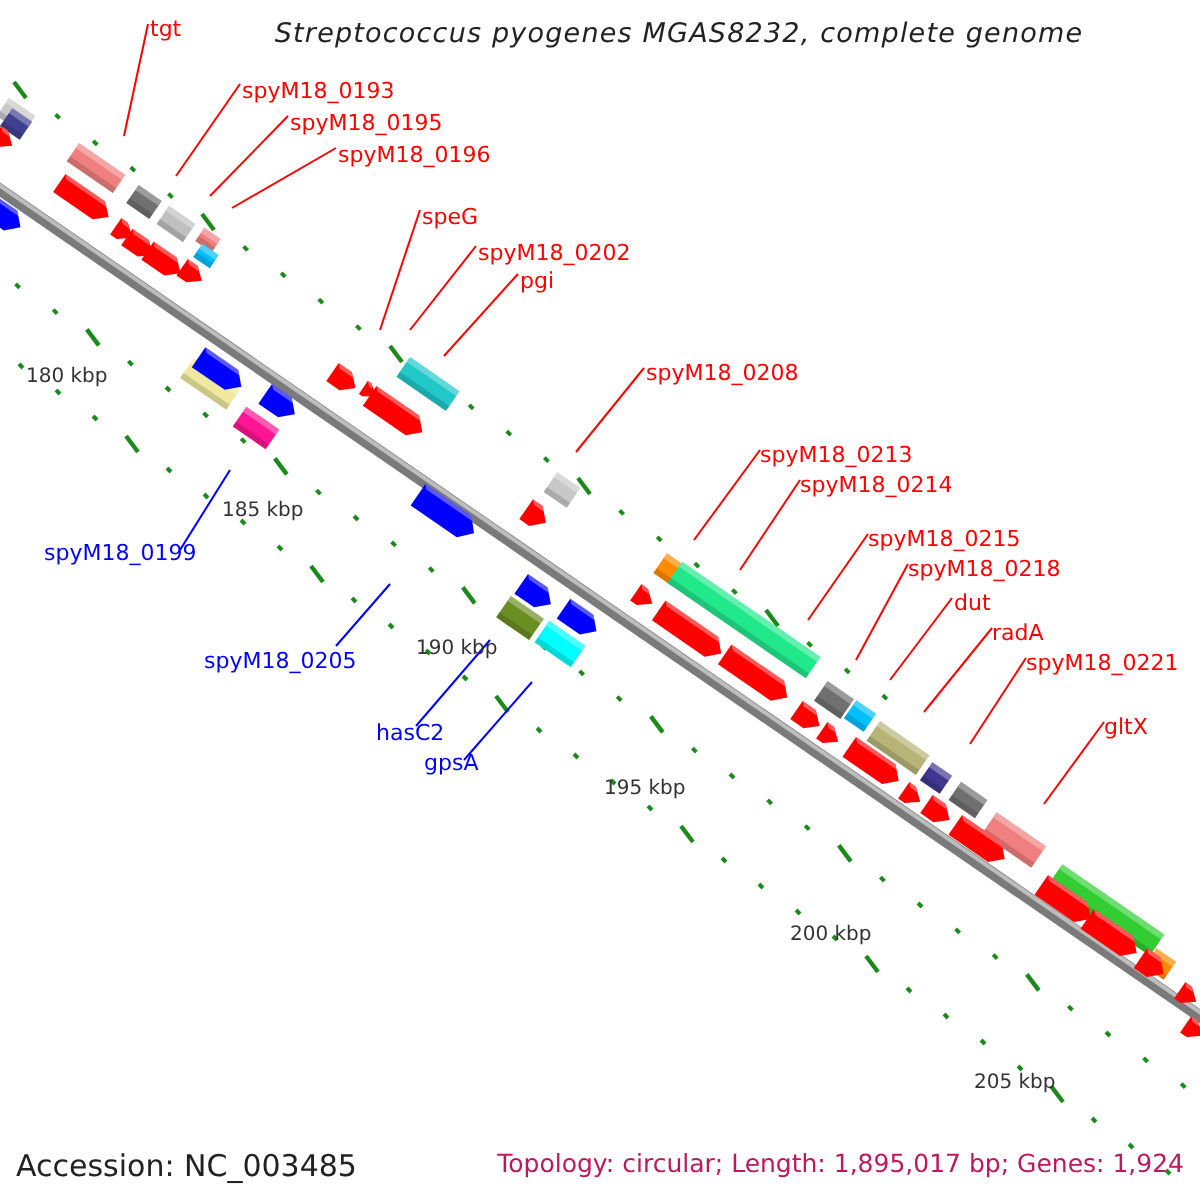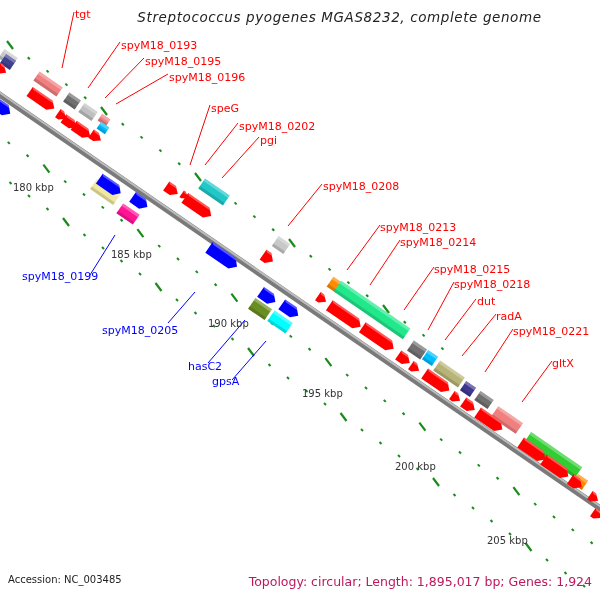--- a/index.html
+++ b/index.html
@@ -5,7 +5,7 @@
   html,body{margin:0;padding:0;background:#fff;}
   #stage{position:relative;width:600px;height:600px;overflow:hidden;background:#fff;font-family:"DejaVu Sans","Liberation Sans",sans-serif;}
   #title{position:absolute;left:0;top:9px;width:592px;text-align:center;padding-left:25px;box-sizing:border-box;font-style:italic;font-size:13.5px;color:#222;letter-spacing:0.6px;margin-left:31px;}
-  #acc{position:absolute;left:8px;top:574px;font-size:10px;color:#222;}
+  #acc{position:absolute;left:8px;top:574px;font-size:15px;color:#222;}
   #topo{position:absolute;right:8px;top:574px;font-size:12.5px;color:#be185d;}
   svg text{font-family:"DejaVu Sans","Liberation Sans",sans-serif;}
 </style>

